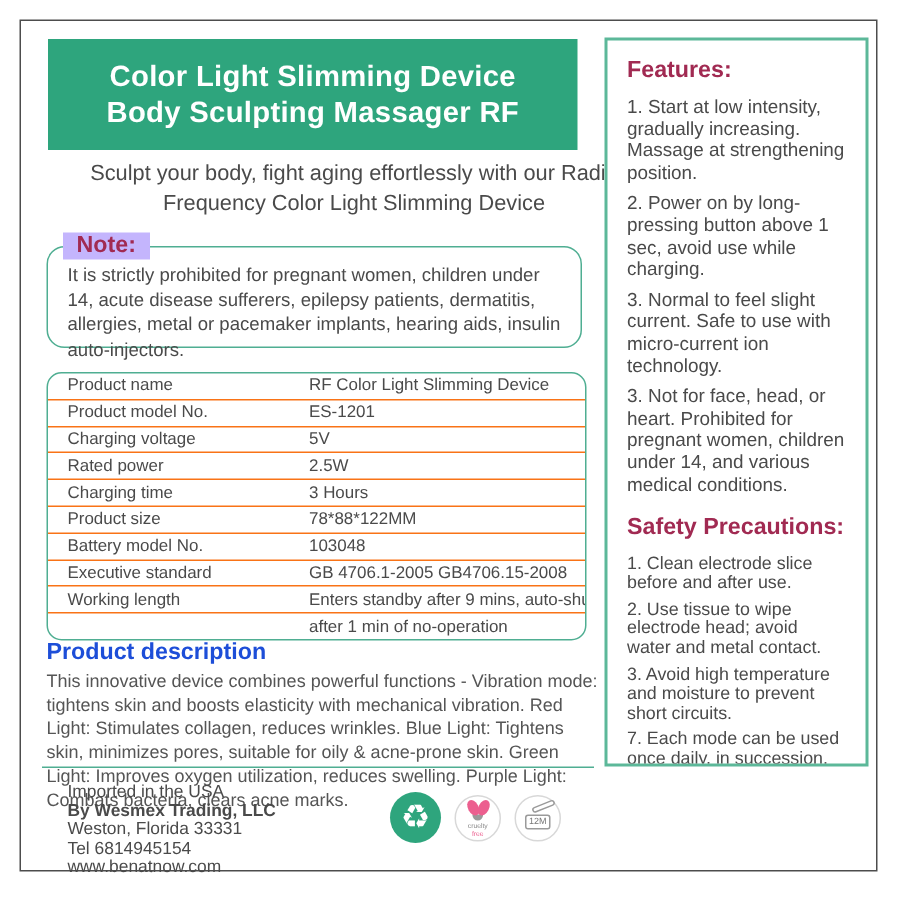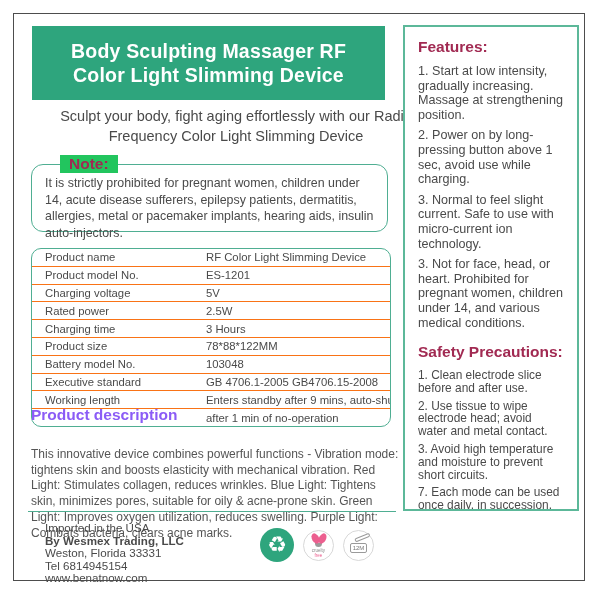--- a/index.html
+++ b/index.html
@@ -103,8 +103,8 @@
 <div class="frame">
 
   <div class="banner">
+    <div>Color Light Slimming Device</div>
     <div>Body Sculpting Massager RF</div>
-    <div>Color Light Slimming Device</div>
   </div>
 
   <div class="subtitle">Sculpt your body, fight aging effortlessly with our Radio Frequency Color Light Slimming Device</div>

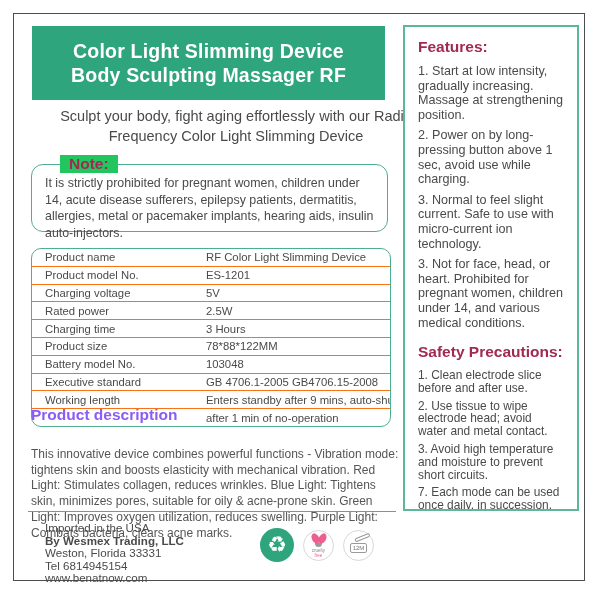--- a/index.html
+++ b/index.html
@@ -28,7 +28,7 @@
     border:1.5px solid #4FAE92;border-radius:12px;box-sizing:border-box;
   }
   .notebox .legend{
-    position:absolute;top:-10px;left:28px;background:#22c55e;padding:0 9px;
+    position:absolute;top:-10px;left:10px;background:#c4b5fd;padding:0 9px;
     color:#A12A52;font-weight:bold;font-size:15.5px;
   }
   .notebox .note-text{

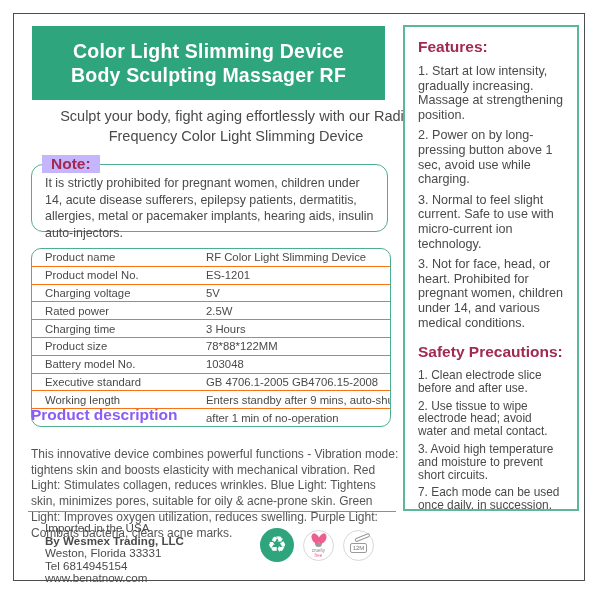--- a/index.html
+++ b/index.html
@@ -44,7 +44,7 @@
   .spec-label{width:125px;padding-left:13px;flex:none;white-space:nowrap;}
   .spec-value{flex:1;white-space:nowrap;}
   .desc-heading{
-    position:absolute;left:17px;top:392px;font-size:15.5px;font-weight:bold;color:#8b5cf6;
+    position:absolute;left:17px;top:412px;font-size:15.5px;font-weight:bold;color:#1d4ed8;
   }
   .desc-text{
     position:absolute;left:17px;top:433px;width:370px;

